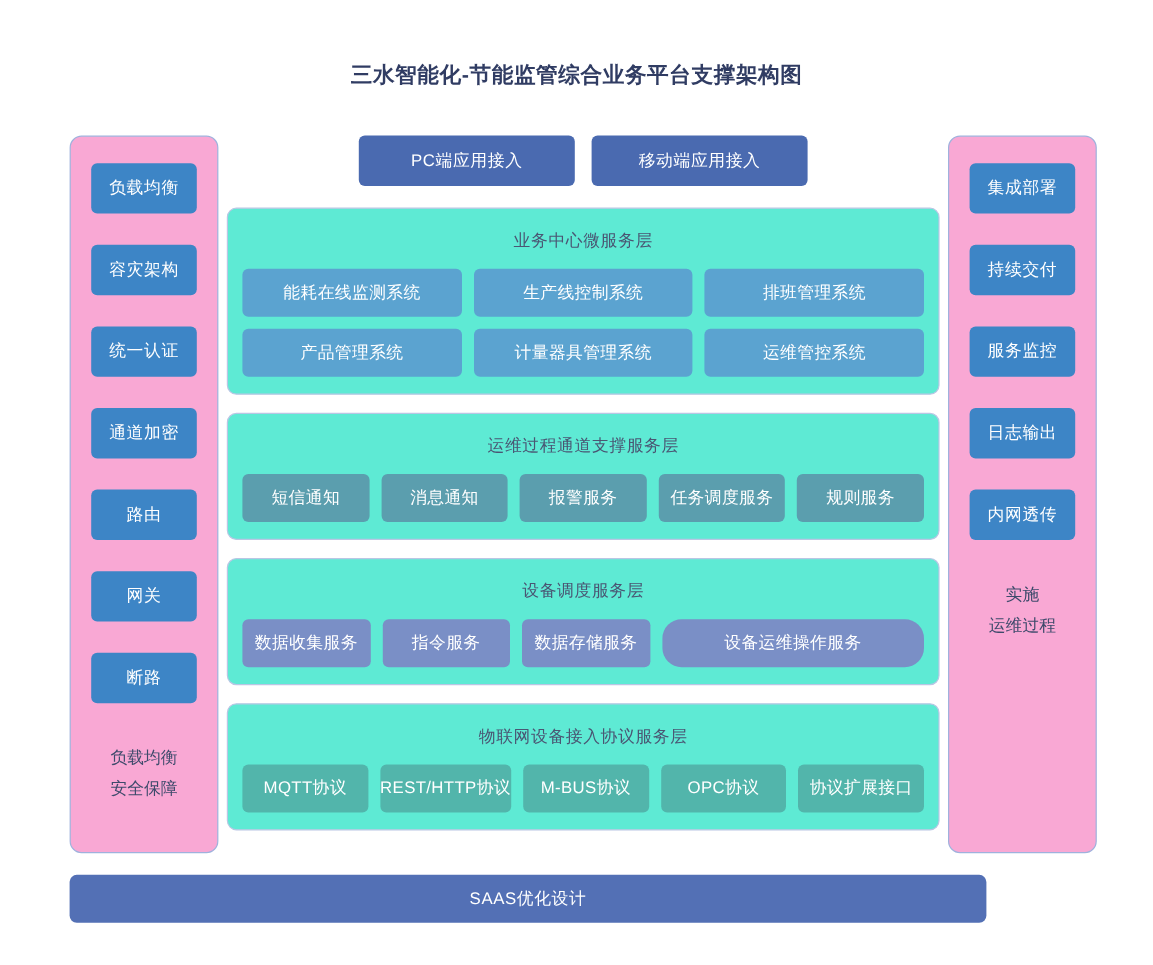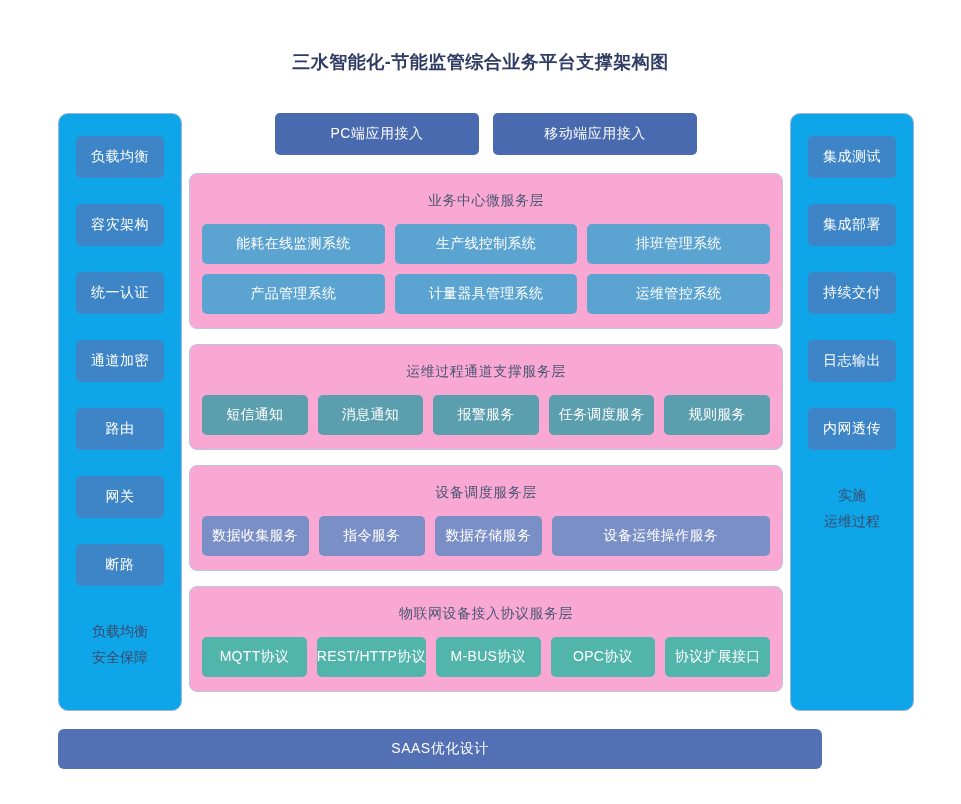--- a/index.html
+++ b/index.html
@@ -94,7 +94,7 @@
     margin-bottom: 18px;
   }
   .access-btn {
-    width: 204px;
+    width: 180px;
     height: 42px;
     background: #4a6ab0;
     border-radius: 5px;

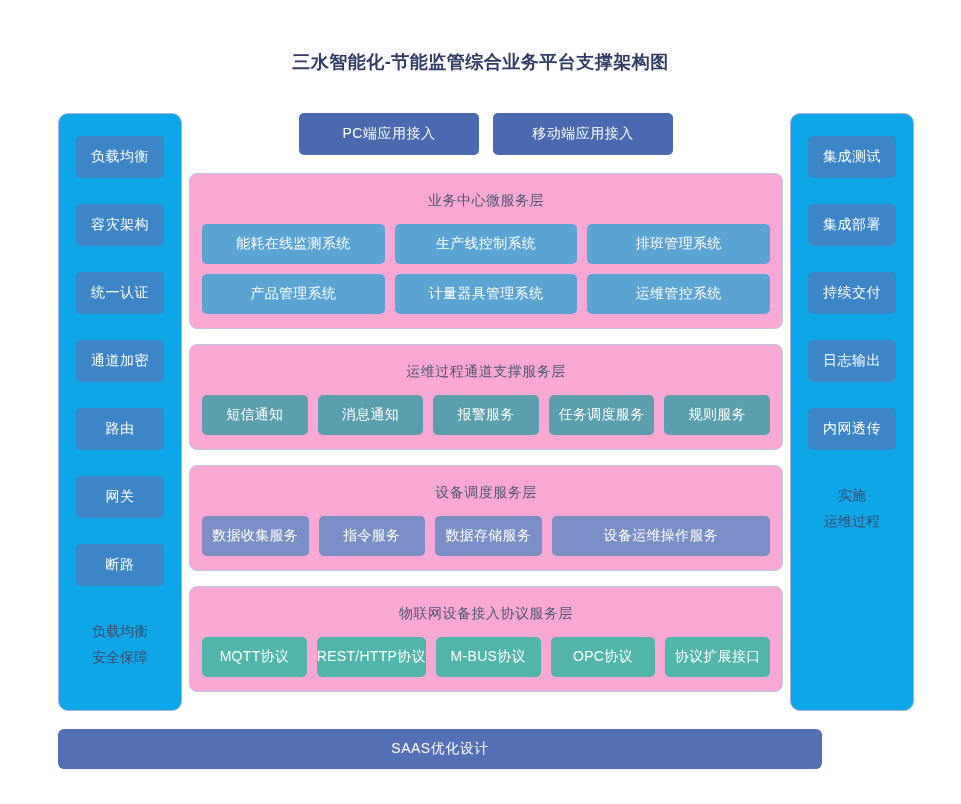--- a/index.html
+++ b/index.html
@@ -45,7 +45,7 @@
     border: 1.5px solid #9fb2dd;
     border-radius: 10px;
     box-sizing: border-box;
-    background: #0ea5e9;
+    background: #f9a8d4;
     display: flex;
     flex-direction: column;
     align-items: center;

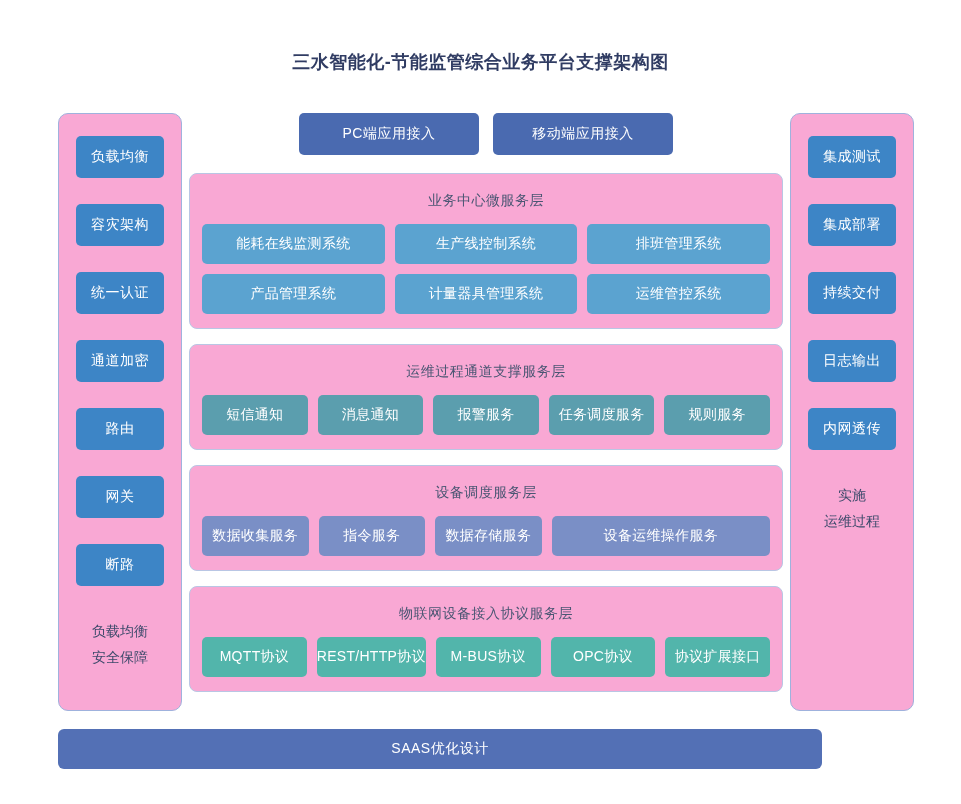--- a/index.html
+++ b/index.html
@@ -193,7 +193,6 @@
 
   <div class="side-panel" id="right-panel">
     <div class="side-chips" id="right-chips">
-        <div class="side-chip">集成测试</div>
         <div class="side-chip">集成部署</div>
         <div class="side-chip">持续交付</div>
         <div class="side-chip">日志输出</div>

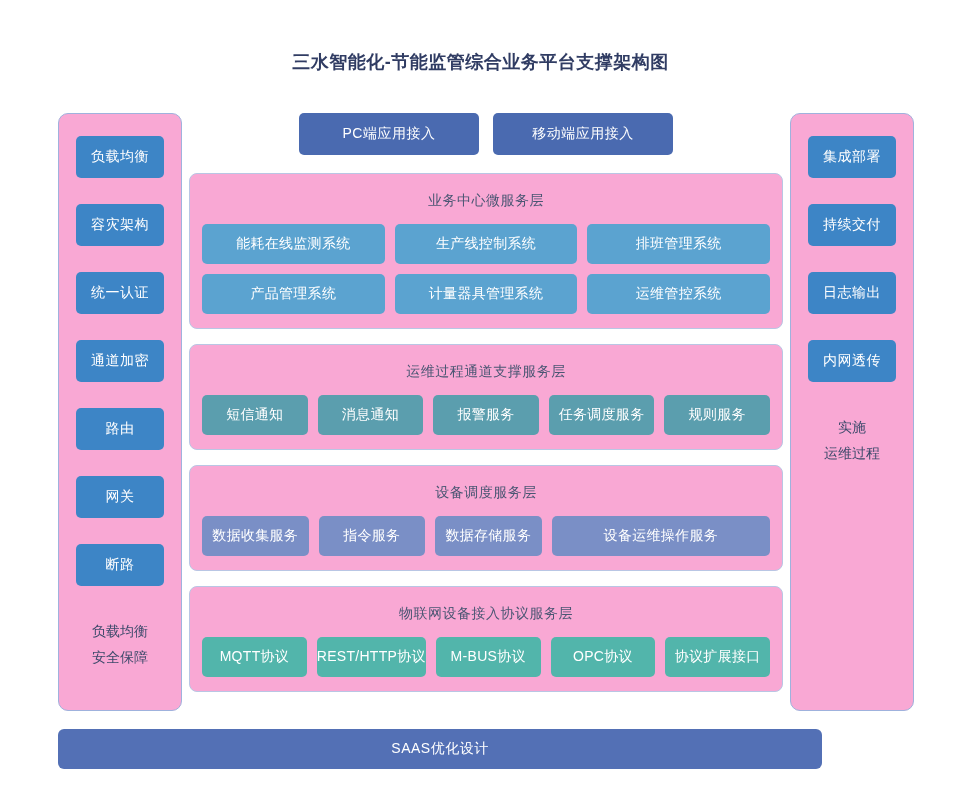--- a/index.html
+++ b/index.html
@@ -111,7 +111,7 @@
     border: 1.5px solid #b9c6e4;
     border-radius: 8px;
     box-sizing: border-box;
-    background: #f9a8d4;
+    background: #5eead4;
     padding: 12px 12px 14px 12px;
     margin-bottom: 15px;
   }

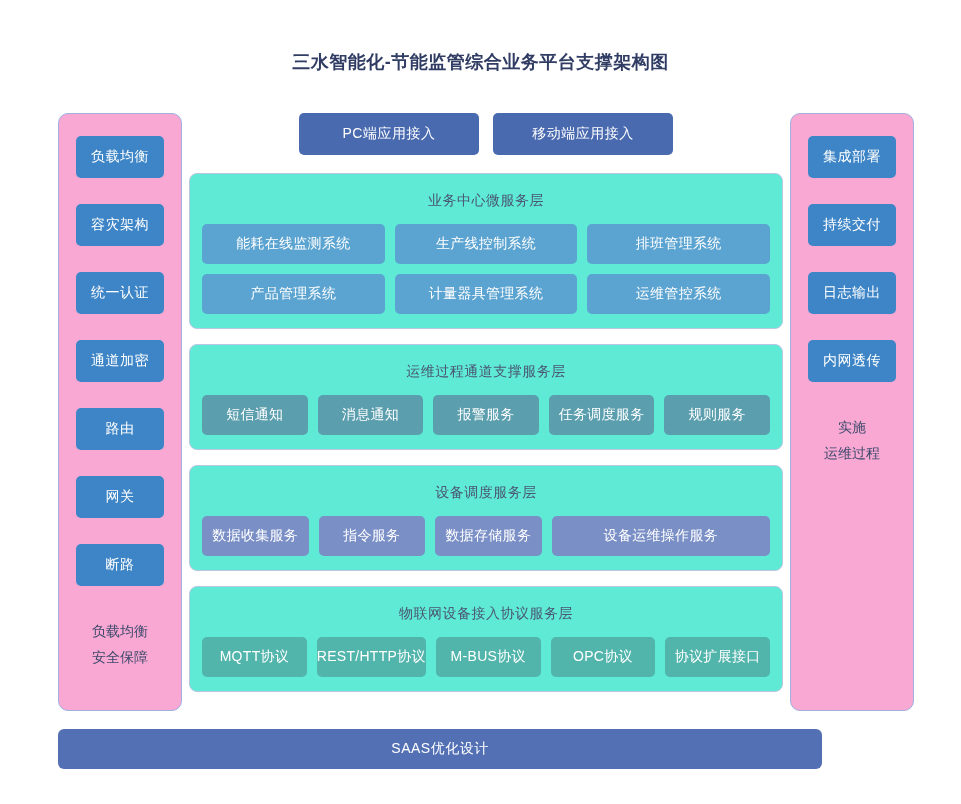--- a/index.html
+++ b/index.html
@@ -195,6 +195,7 @@
     <div class="side-chips" id="right-chips">
         <div class="side-chip">集成部署</div>
         <div class="side-chip">持续交付</div>
+        <div class="side-chip">服务监控</div>
         <div class="side-chip">日志输出</div>
         <div class="side-chip">内网透传</div>
       </div>

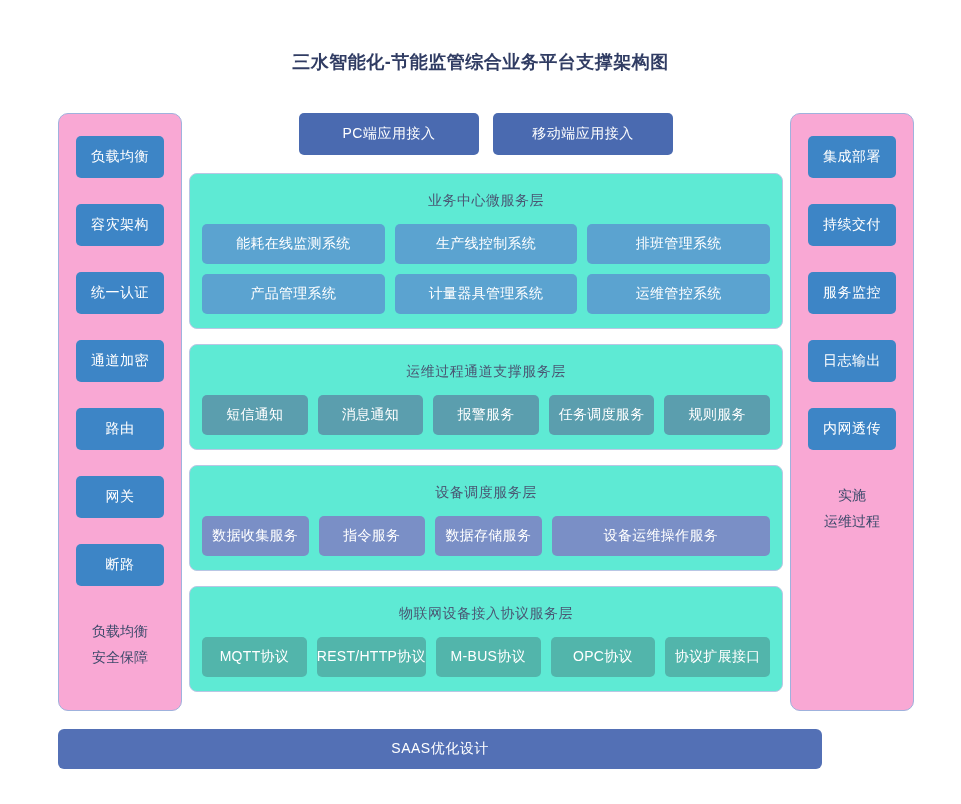--- a/index.html
+++ b/index.html
@@ -142,7 +142,7 @@
     white-space: nowrap;
     letter-spacing: 0.3px;
   }
-  .node.wide2 { flex: 2.05 1 0; }
+  .node.wide2 { flex: 2.05 1 0; border-radius: 16px; }
 
   
   .pal-business { background: #5ba3d0; }

